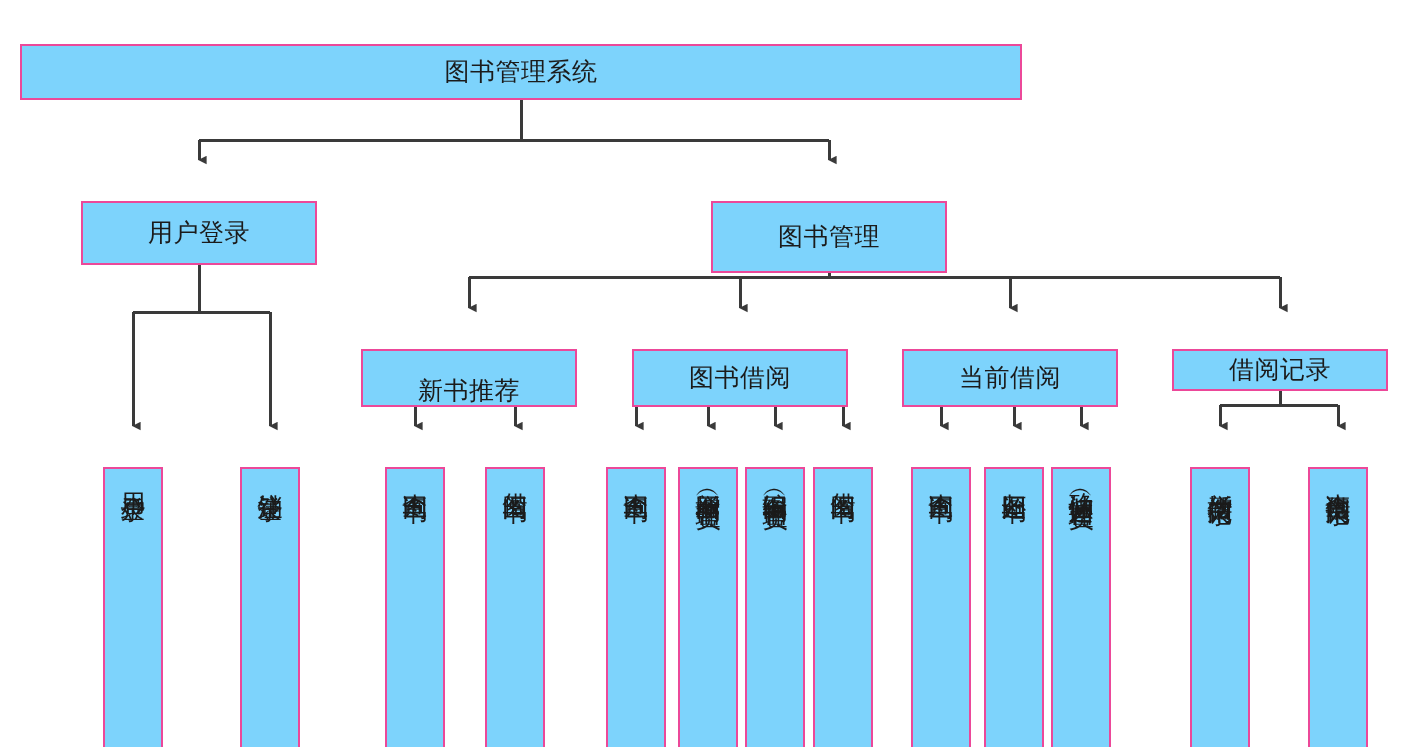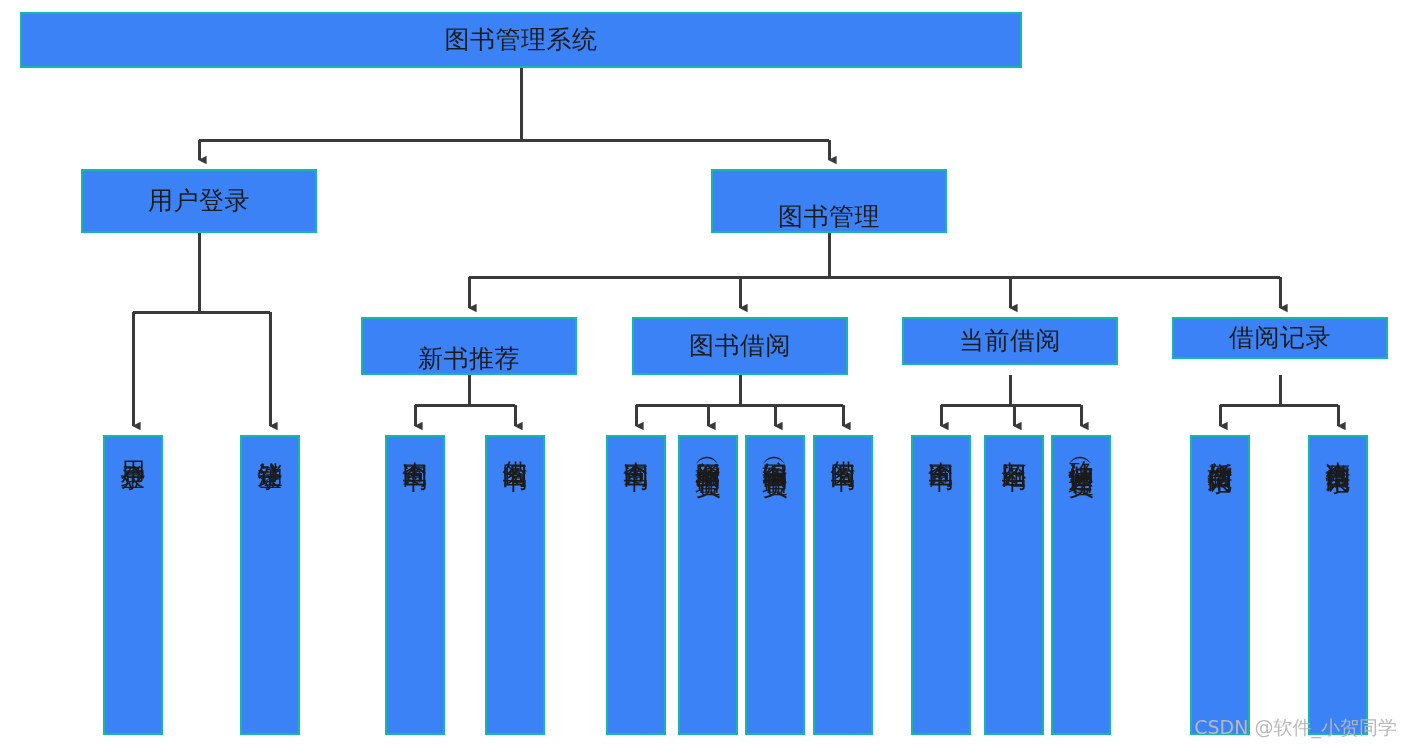--- a/index.html
+++ b/index.html
@@ -29,12 +29,13 @@
   .node {
     position: absolute;
     box-sizing: border-box;
-    background: #3b82f6;
-    border: 2px solid #14b8a6;
+    background: #7dd3fc;
+    border: 2px solid #ec4899;
     display: flex;
     align-items: center;
     justify-content: center;
     z-index: 2;
+    margin-top: 32px;
   }
   .node-label {
     color: #1b1b1b;

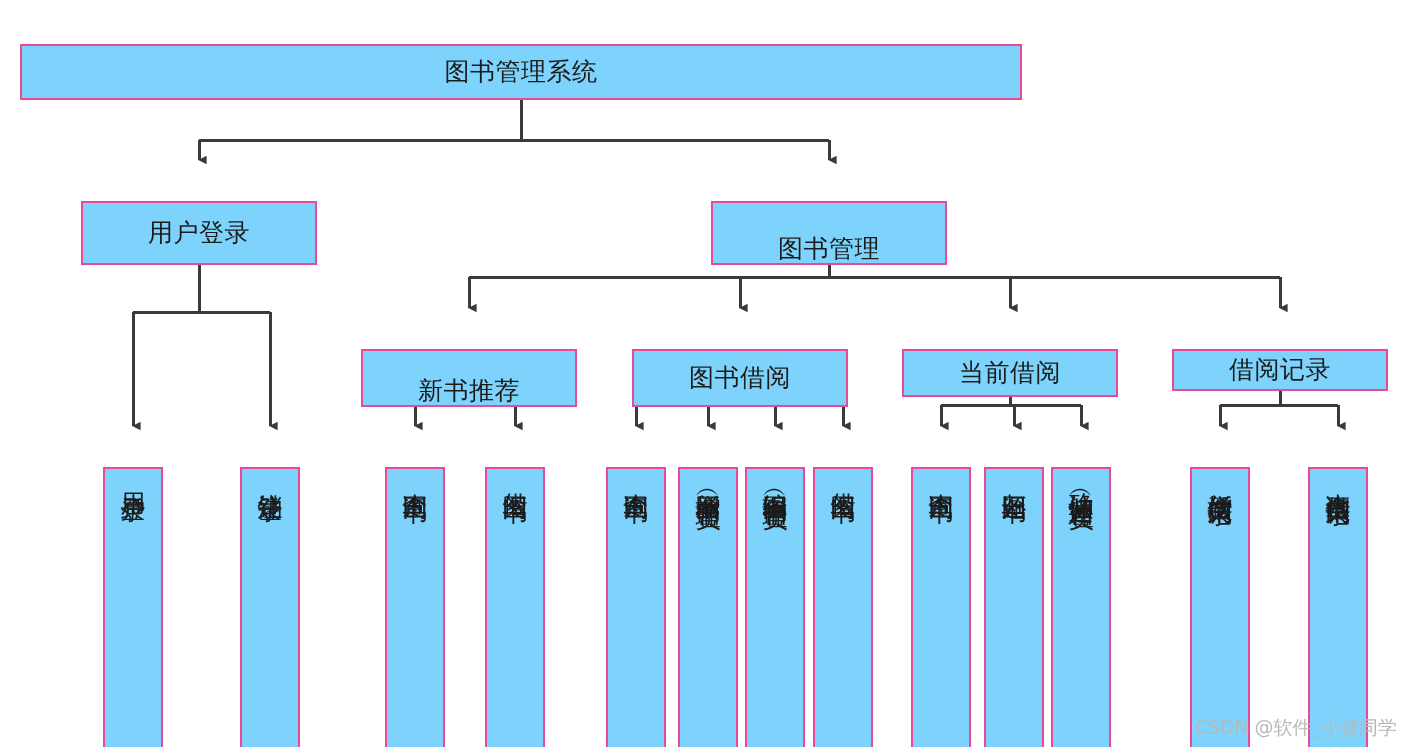--- a/index.html
+++ b/index.html
@@ -128,7 +128,7 @@
       <div class="node horizontal" style="left: 81px; top: 169px; width: 236px; height: 64px;">
         <span class="node-label">用户登录</span>
       </div>
-      <div class="node horizontal" style="left: 711px; top: 169px; width: 236px; height: 64px; align-items: flex-end;">
+      <div class="node horizontal" style="left: 711px; top: 169px; width: 236px; height: 72px;">
         <span class="node-label">图书管理</span>
       </div>
       <div class="node horizontal" style="left: 361px; top: 317px; width: 216px; height: 58px; align-items: flex-end;">

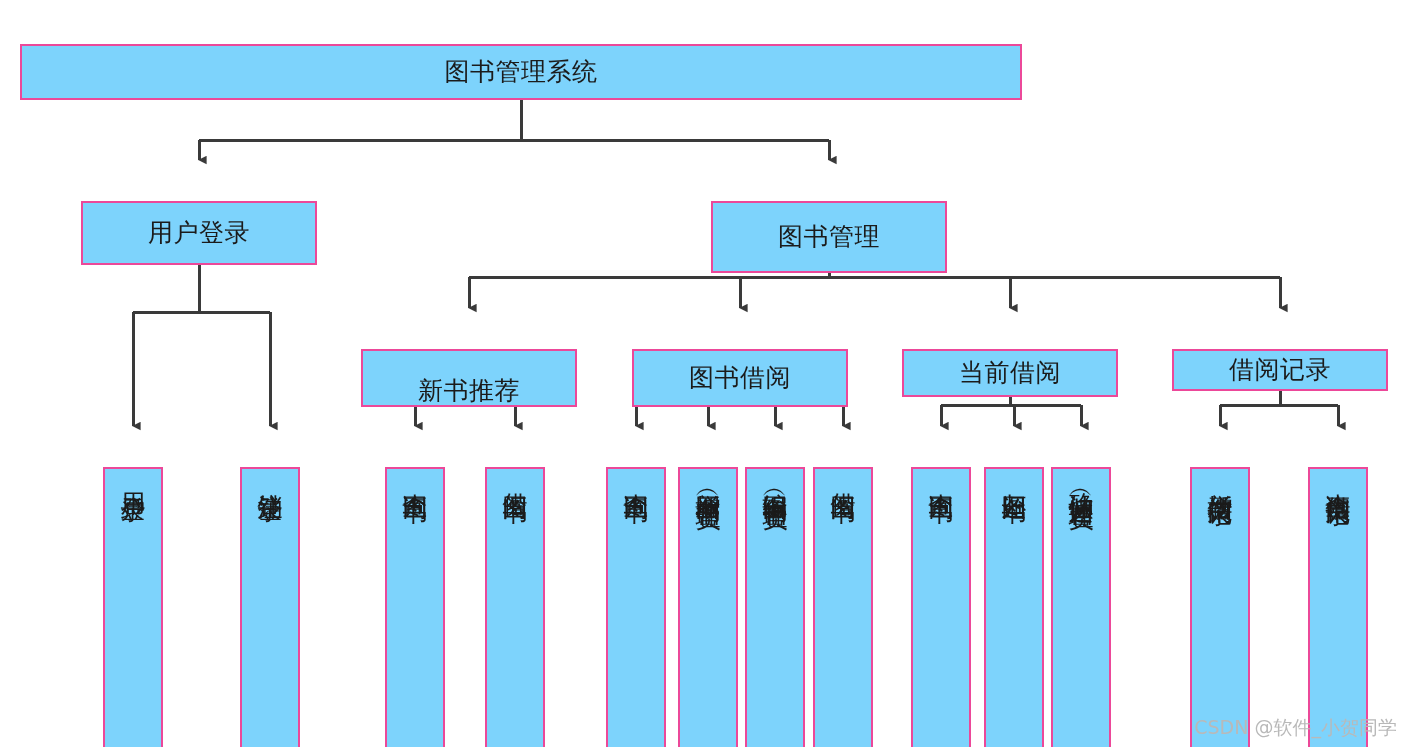--- a/index.html
+++ b/index.html
@@ -137,7 +137,7 @@
       <div class="node horizontal" style="left: 632px; top: 317px; width: 216px; height: 58px;">
         <span class="node-label">图书借阅</span>
       </div>
-      <div class="node horizontal" style="left: 902px; top: 317px; width: 216px; height: 48px;">
+      <div class="node horizontal" style="left: 902px; top: 317px; width: 216px; height: 58px;">
         <span class="node-label">当前借阅</span>
       </div>
       <div class="node horizontal" style="left: 1172px; top: 317px; width: 216px; height: 42px;">

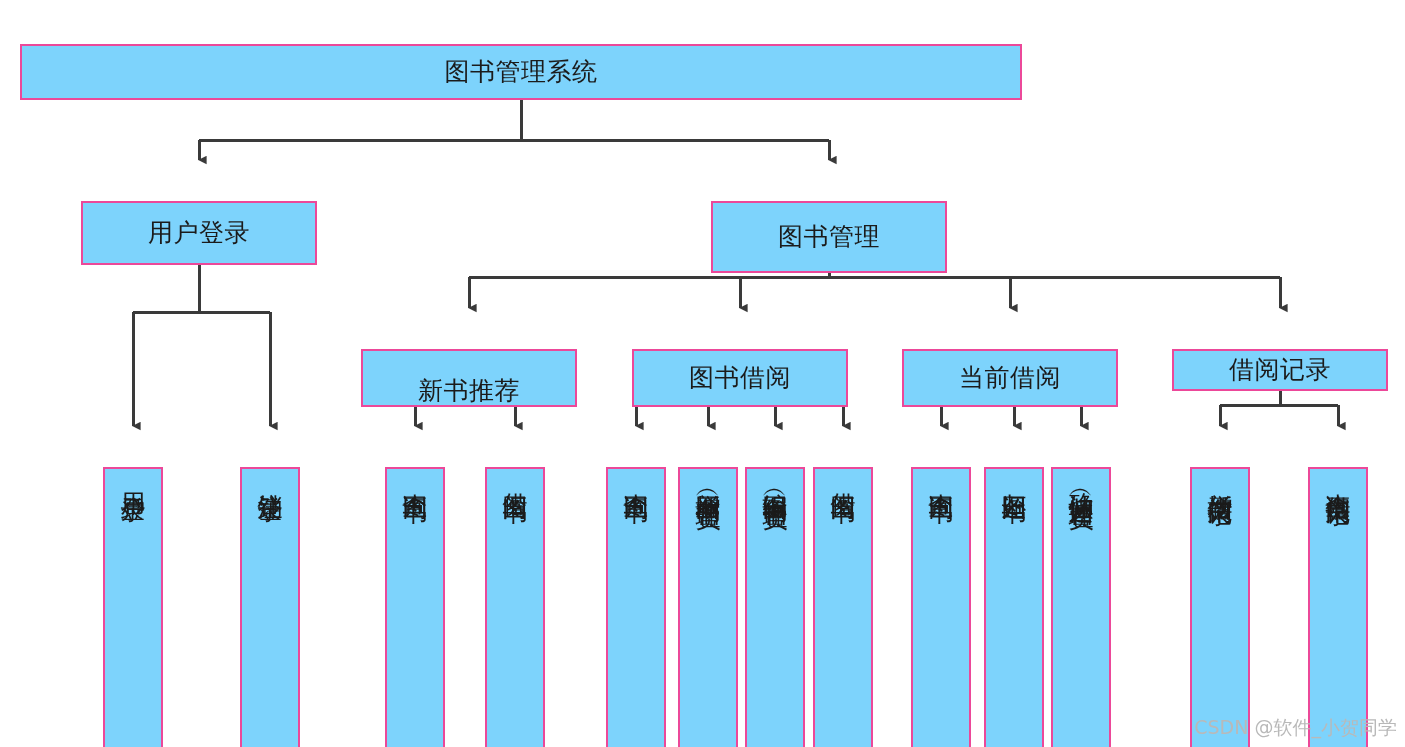--- a/index.html
+++ b/index.html
@@ -184,7 +184,6 @@
       </div>
     </div>
 
-  <div id="watermark">CSDN @软件_小贺同学</div>
 
 </div>
 

